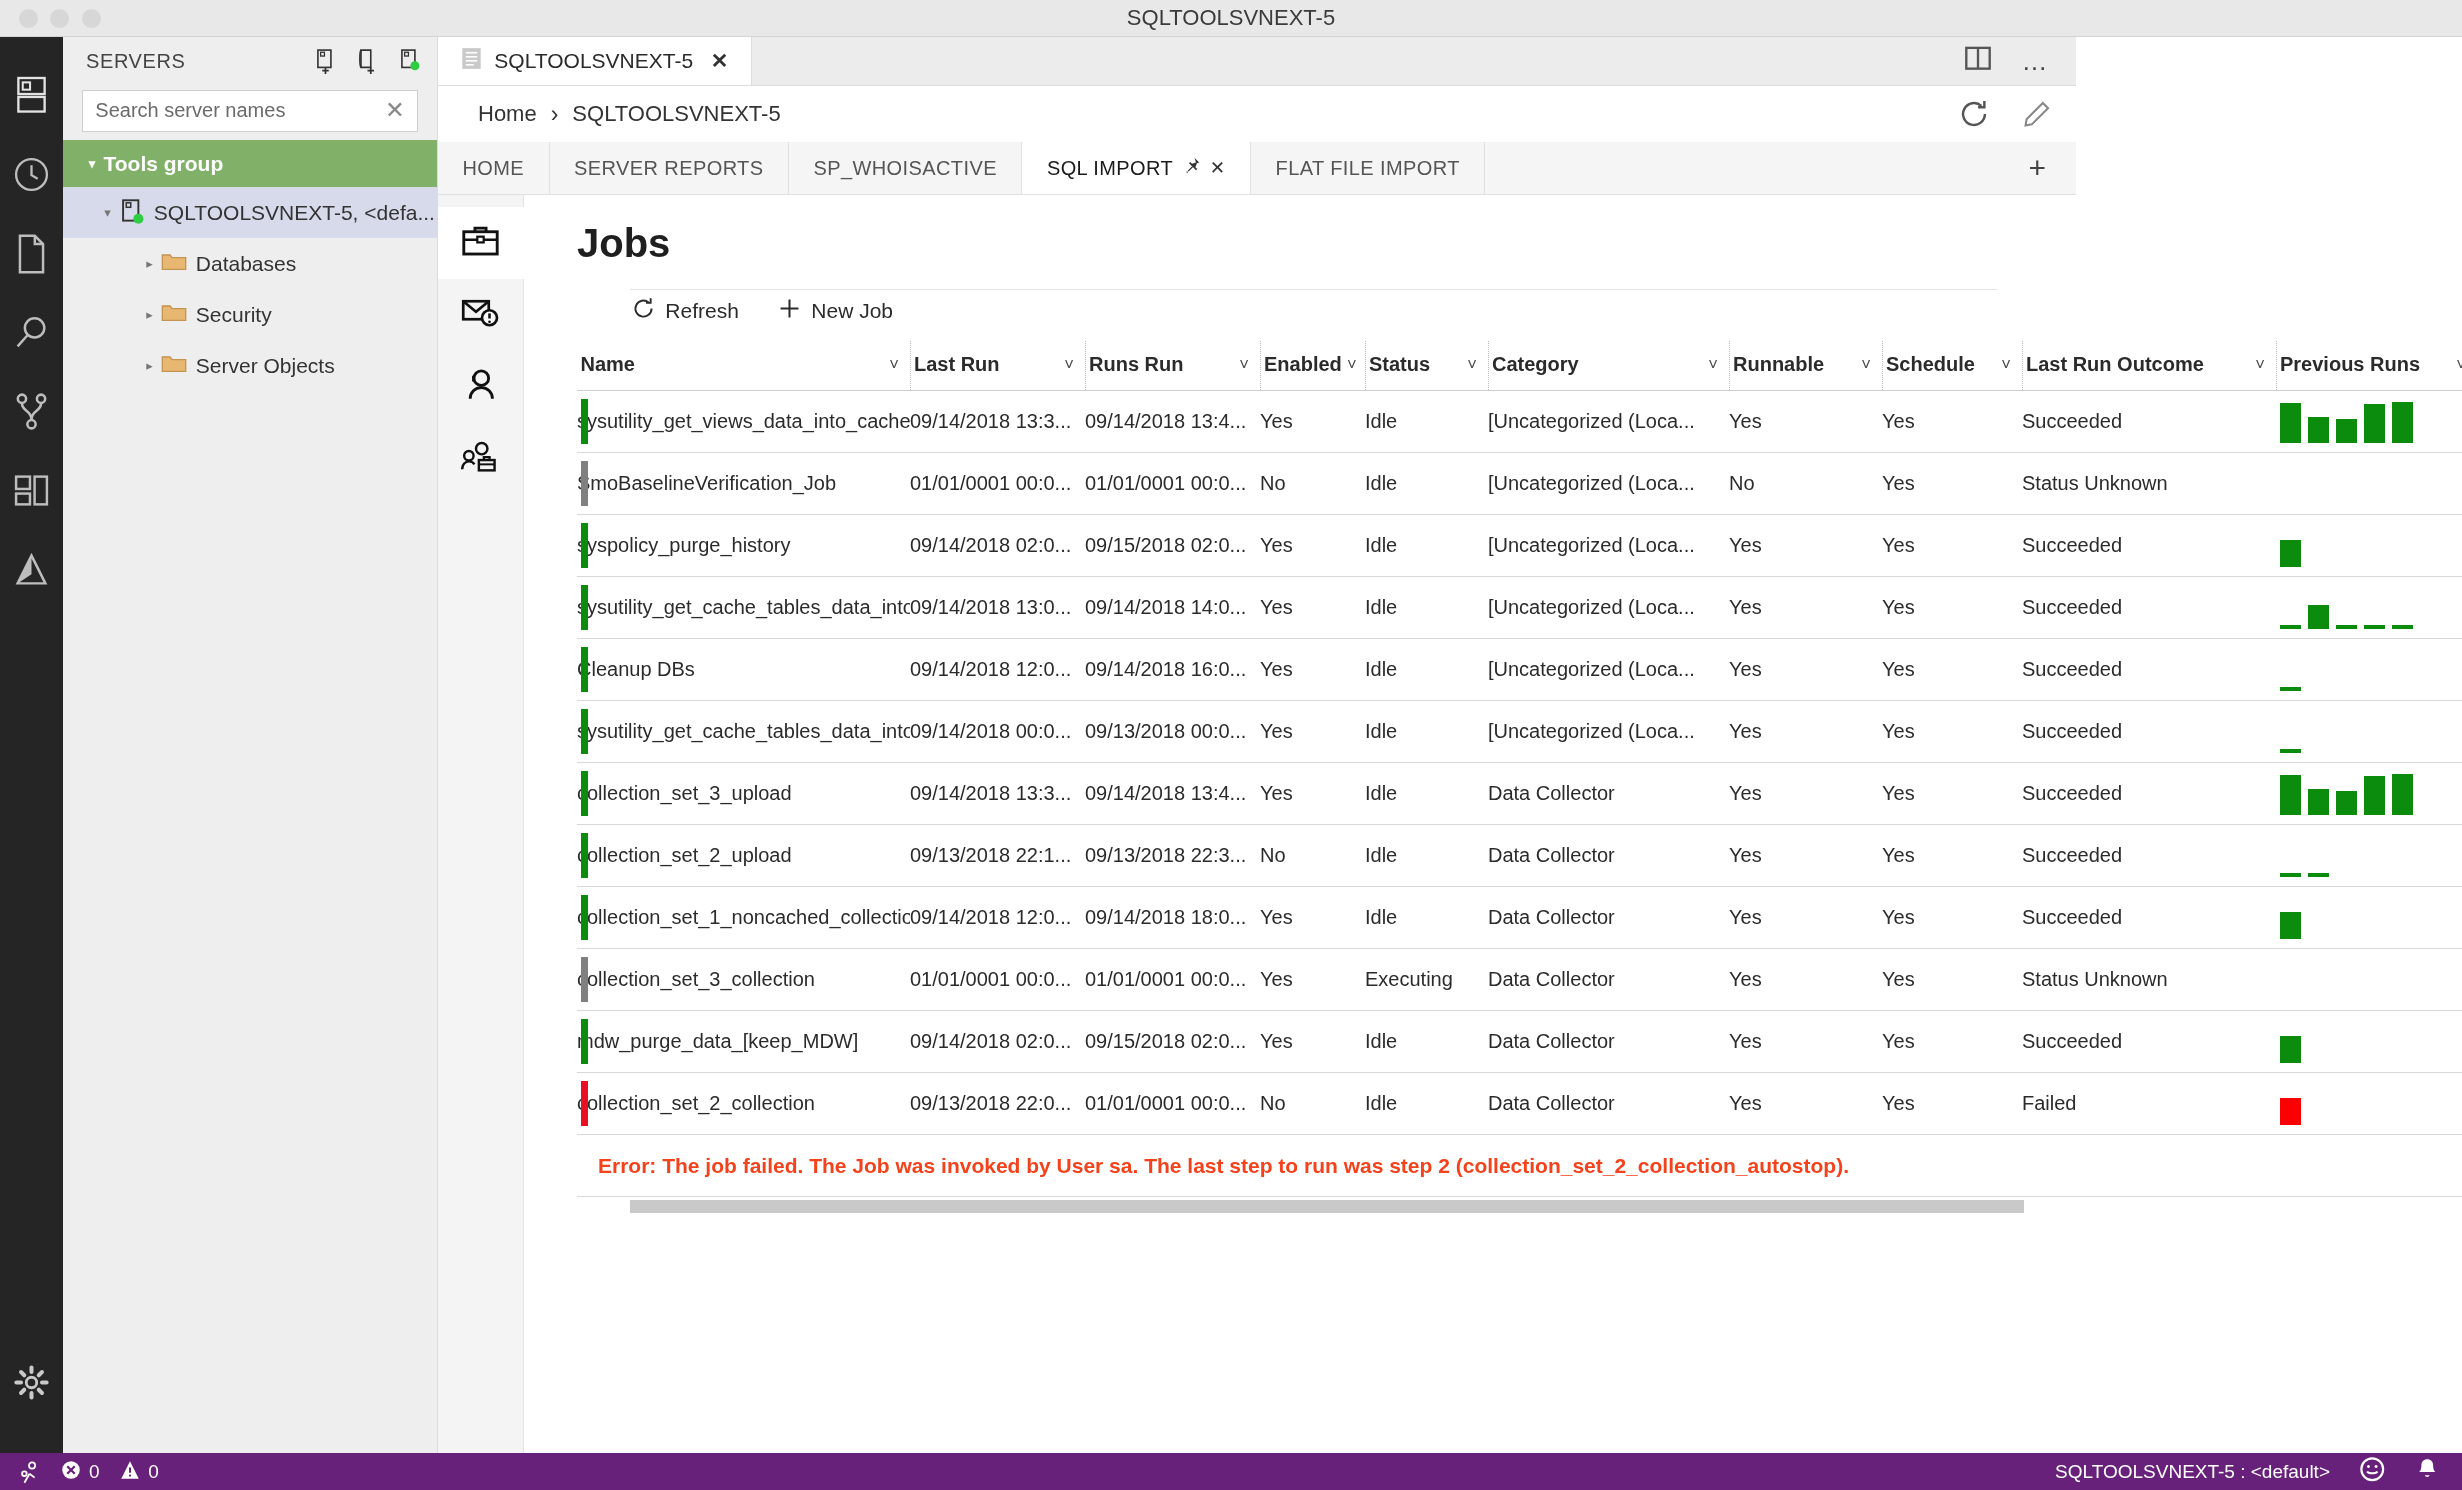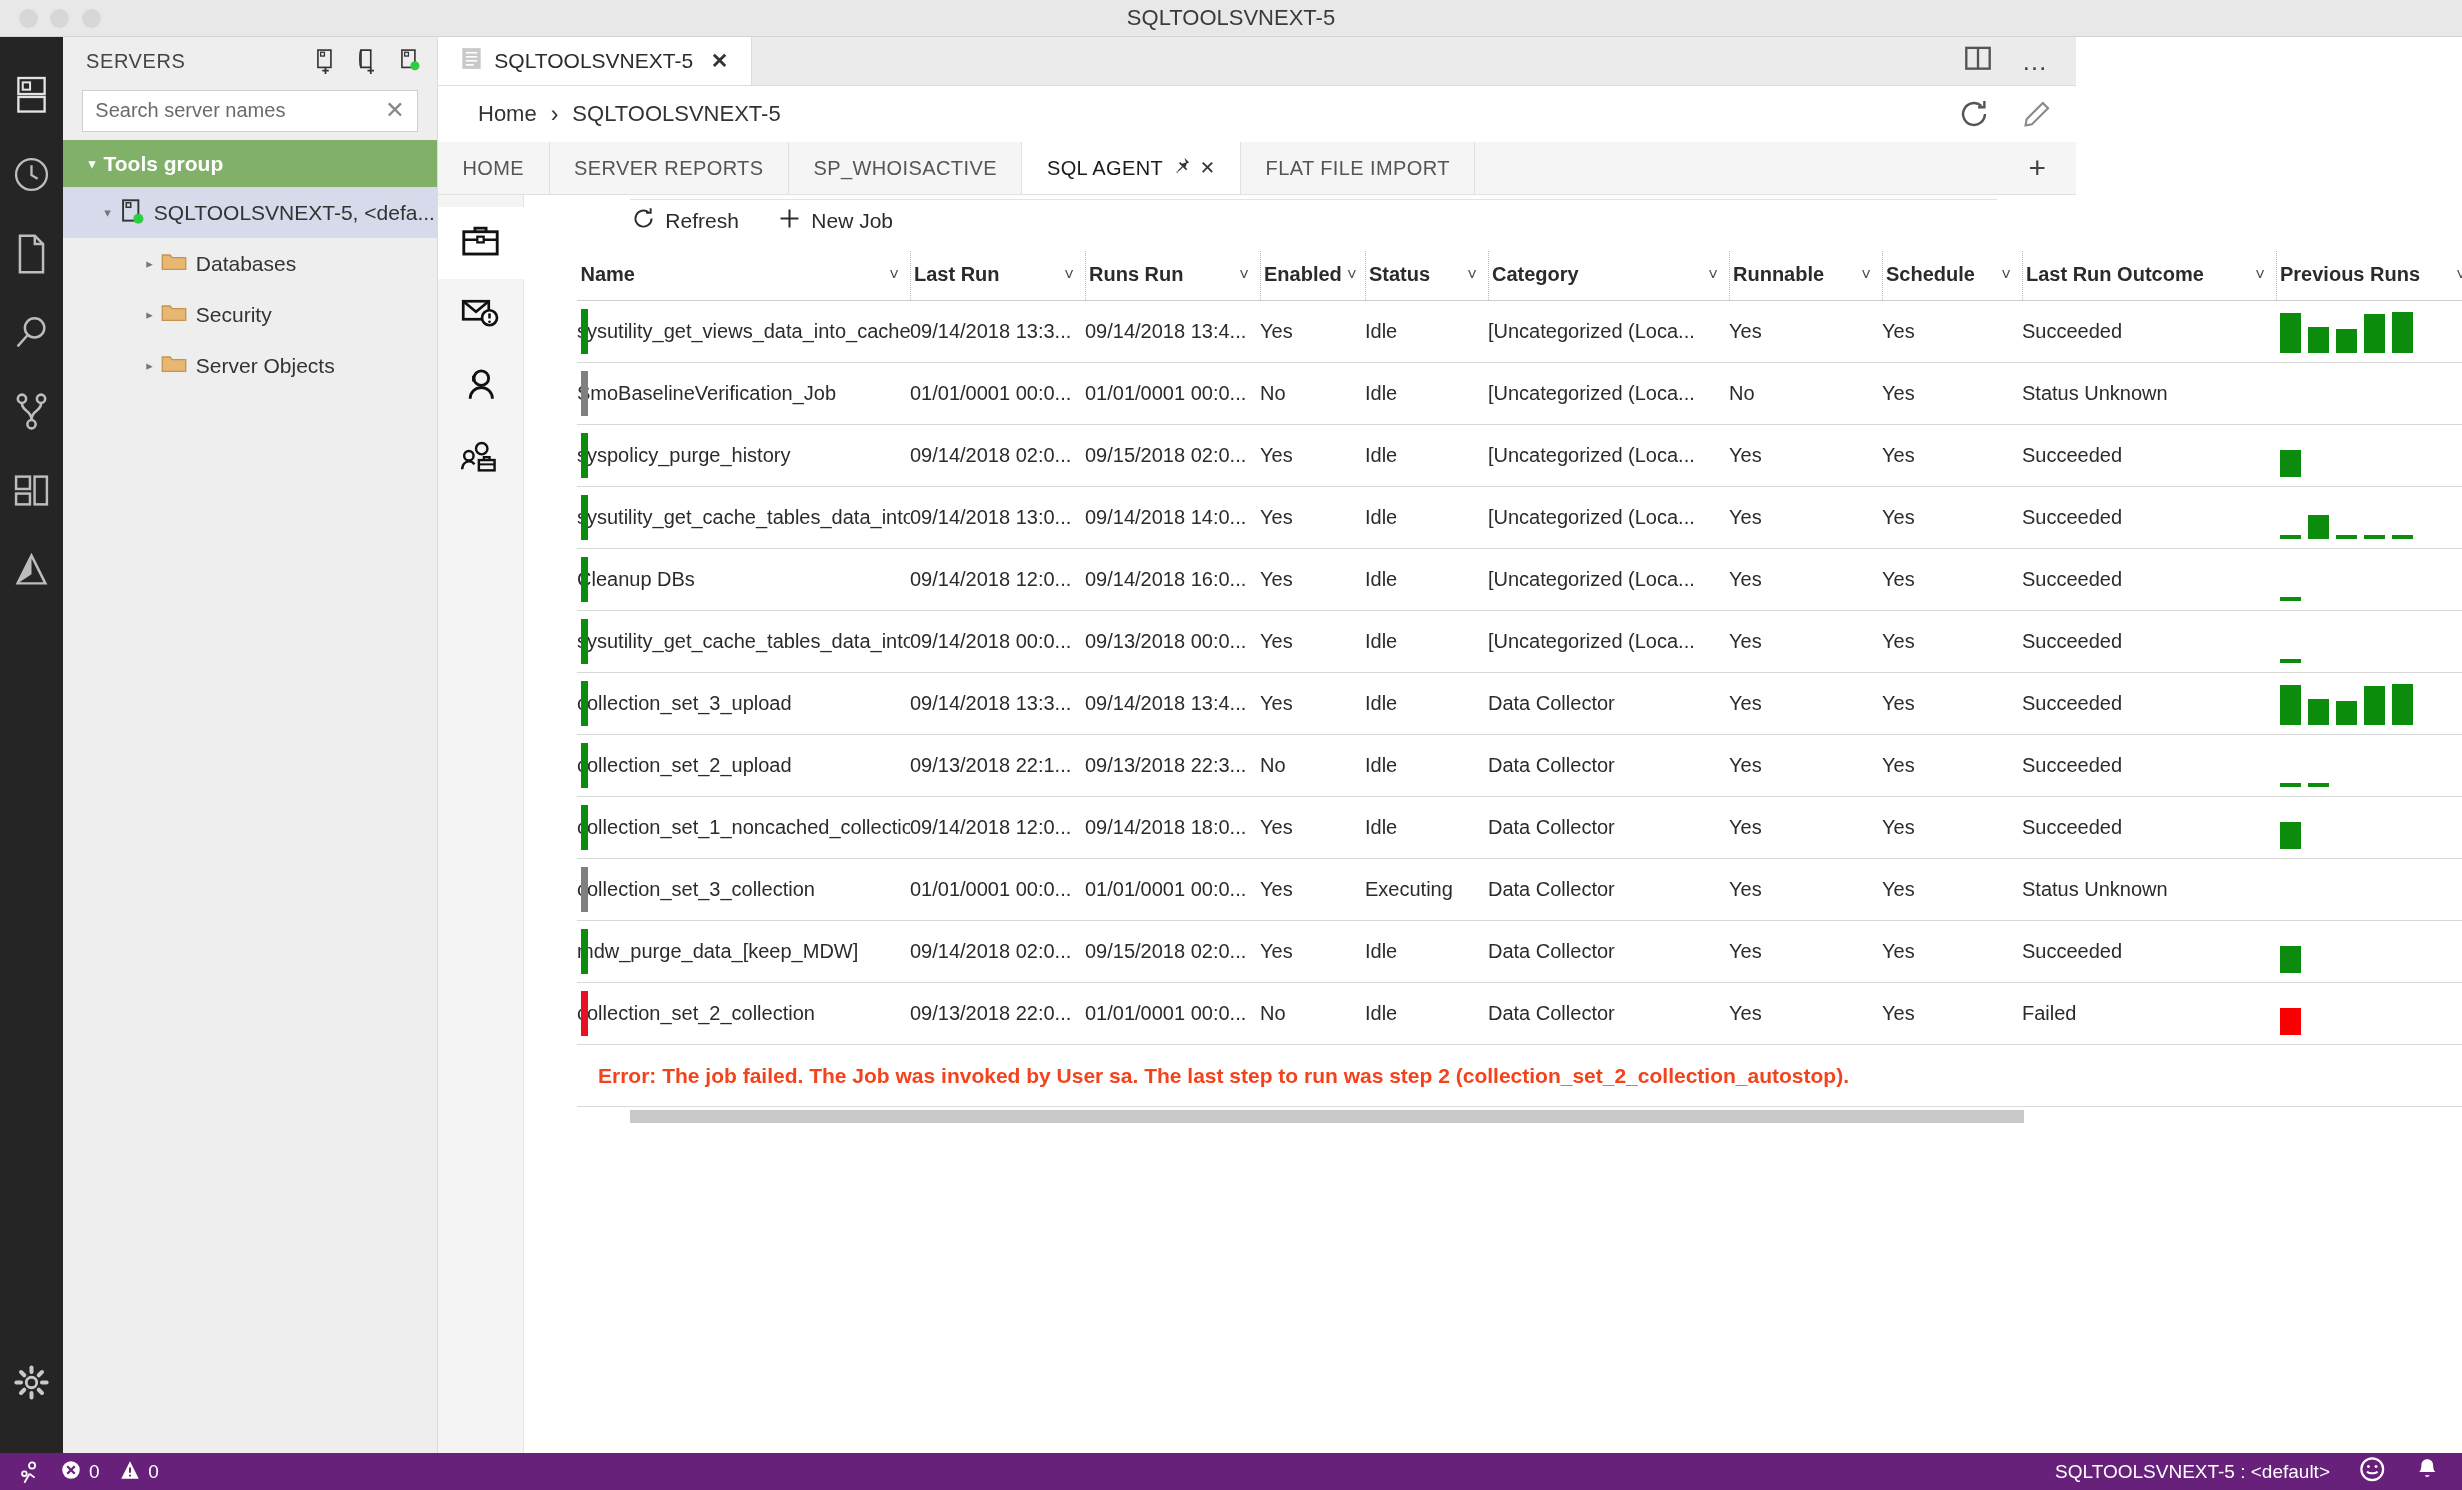--- a/index.html
+++ b/index.html
@@ -388,7 +388,7 @@
         <span>SP_WHOISACTIVE</span>
       </div>
       <div class="ntab active">
-        <span>SQL AGENT</span>
+        <span>SQL IMPORT</span>
         <span class="pin">
           <svg width="19" height="19" viewBox="0 0 16 16">
               <path d="M10.5 1.5l4 4-2 .6-1.2 3.4 1.5 1.5-1 1-3.3-3.3L5 12.2l-.4 2.3-1.2-1.2 2.3-.4 3.5-3.5L5.9 6.1l1-1L8.4 6.6 11.8 5.4z" fill="#333"></path>

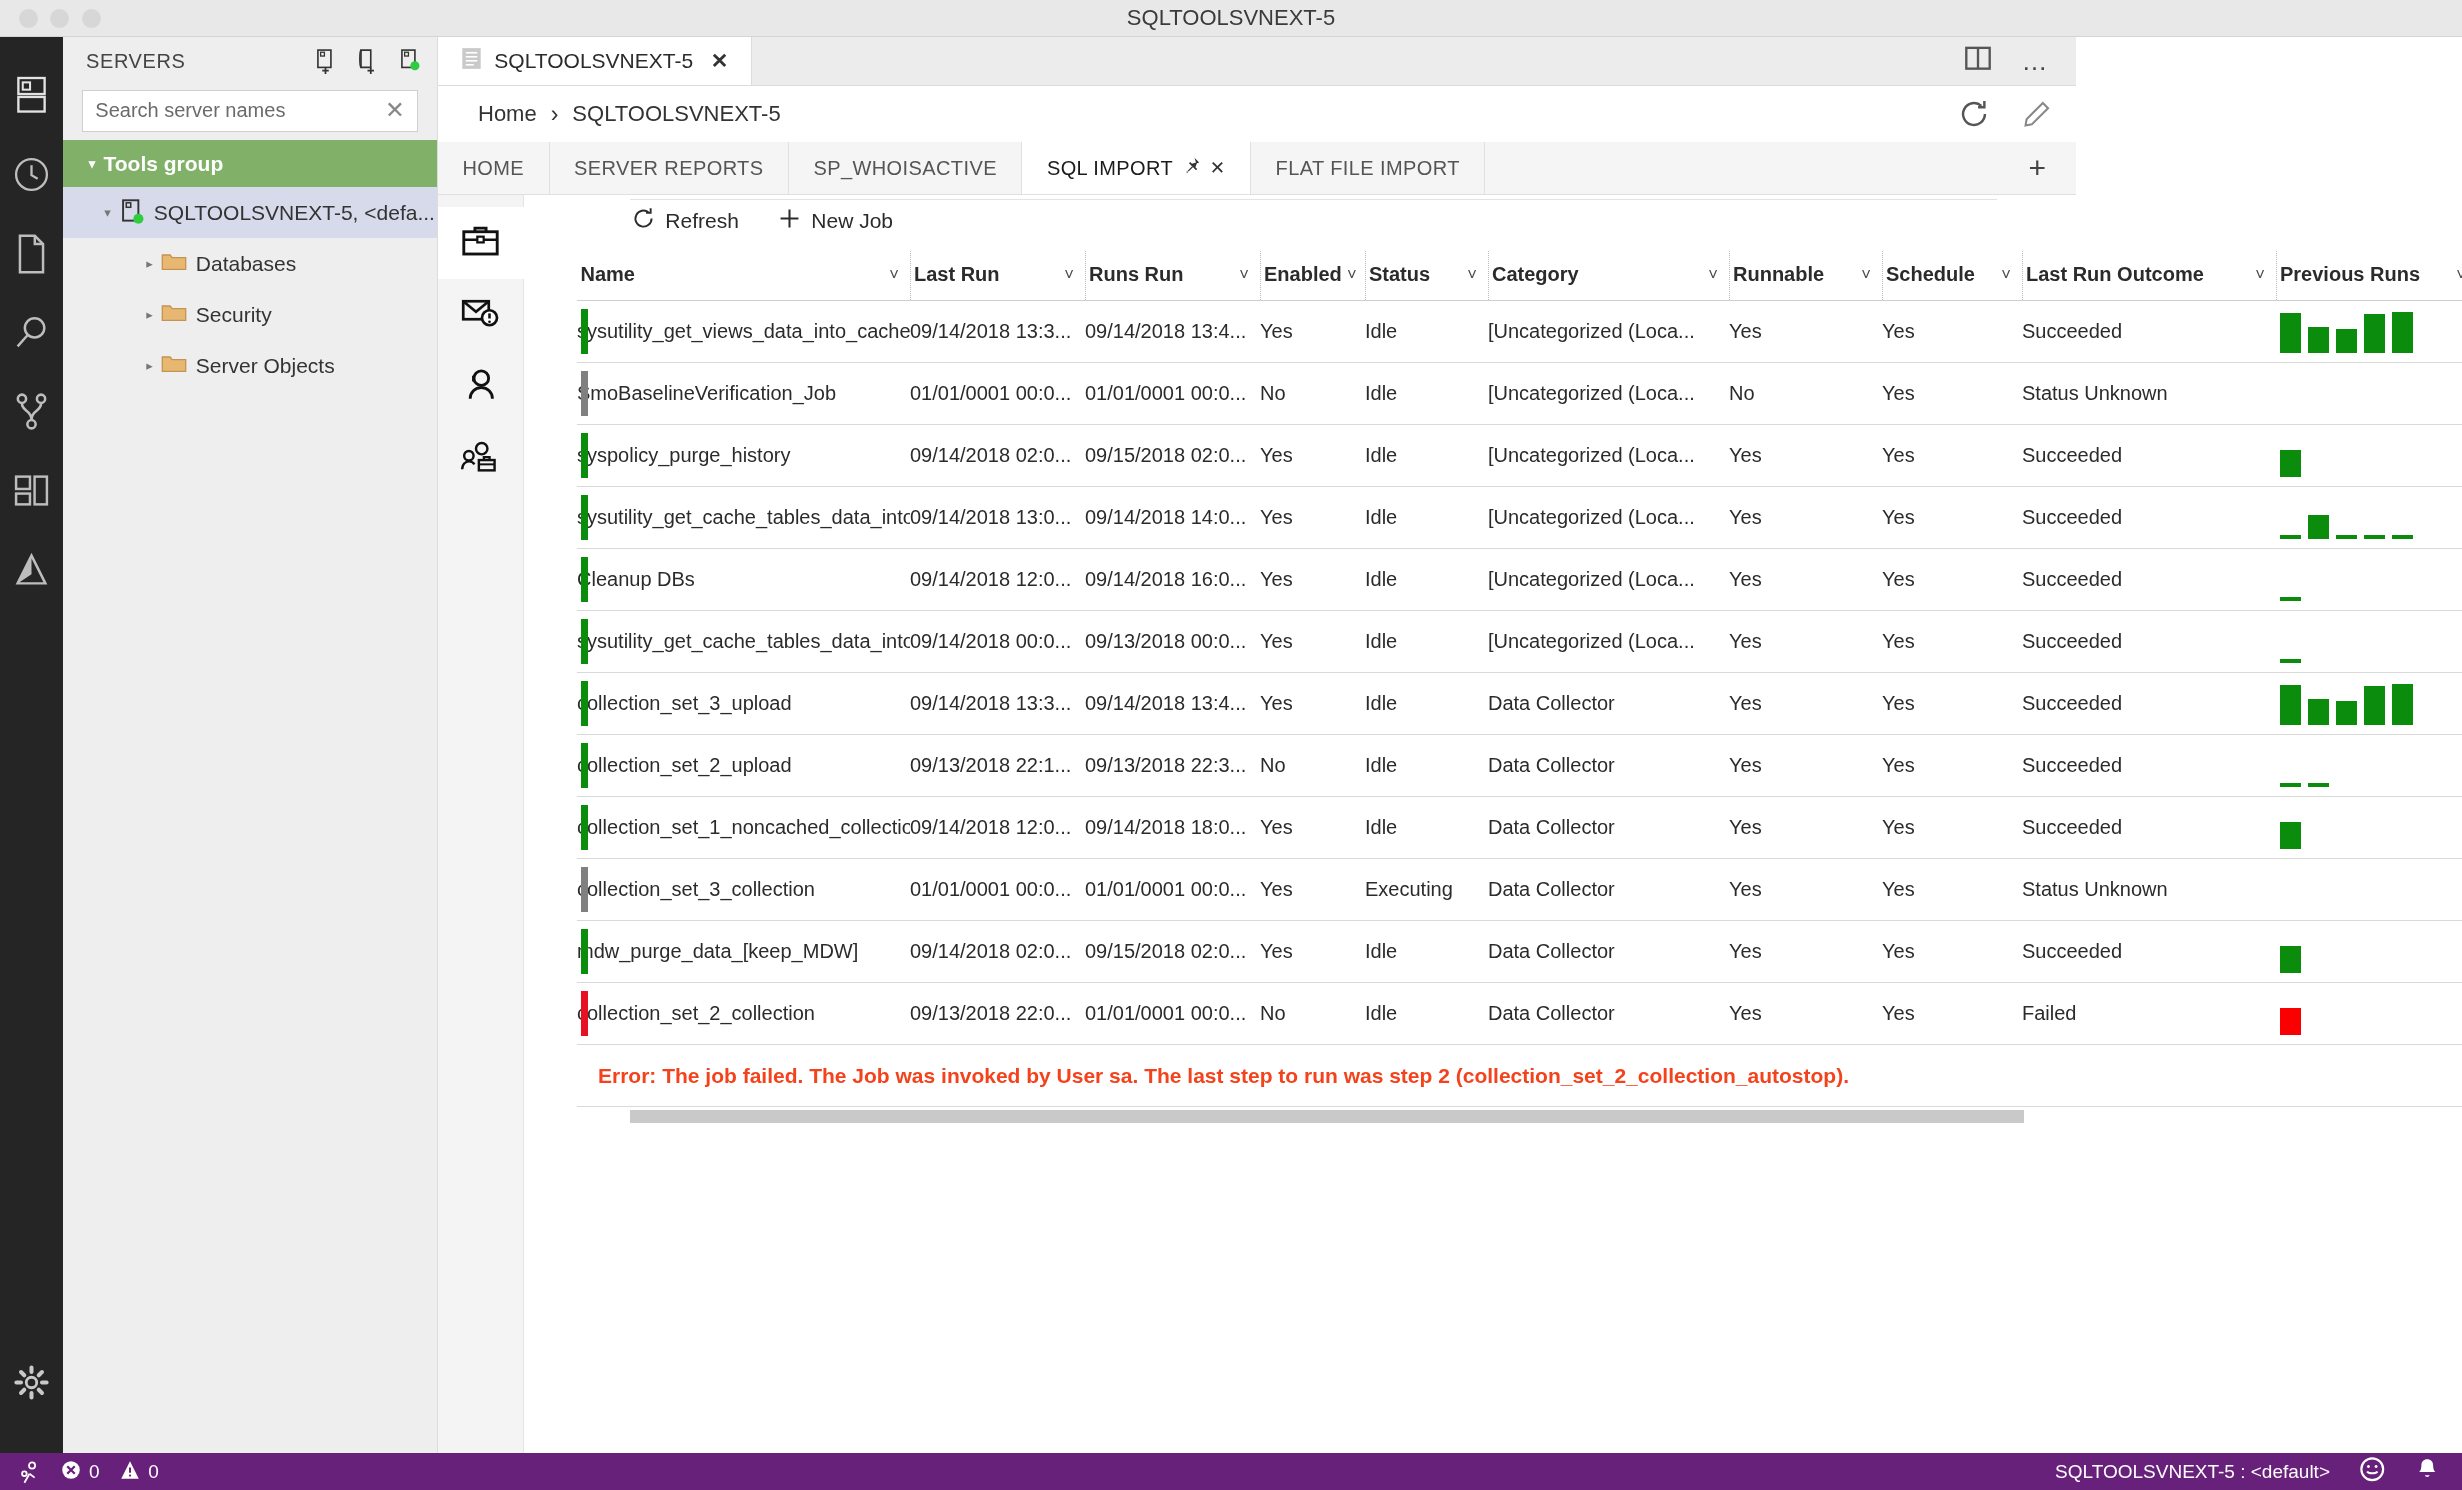--- a/index.html
+++ b/index.html
@@ -451,6 +451,7 @@
       </div>
 
       <div class="pane">
+        <div class="pane-title">Jobs</div>
 
         <div class="tablewrap">
           <div class="toolbar">

